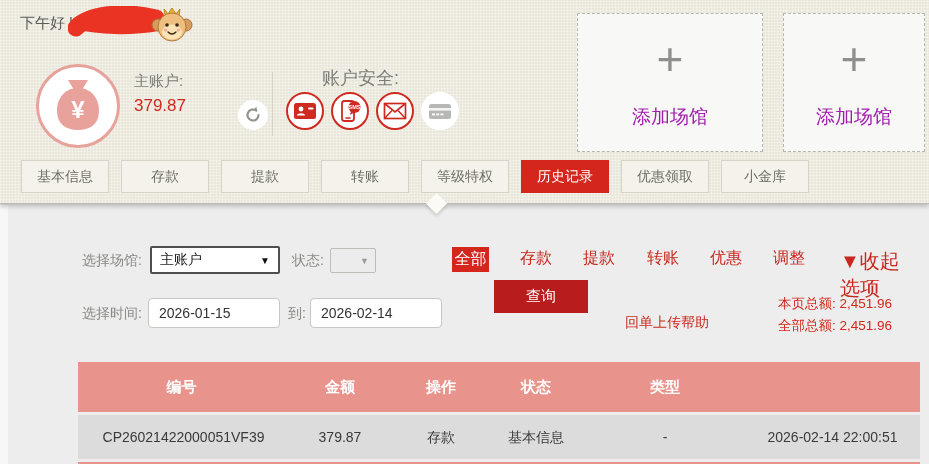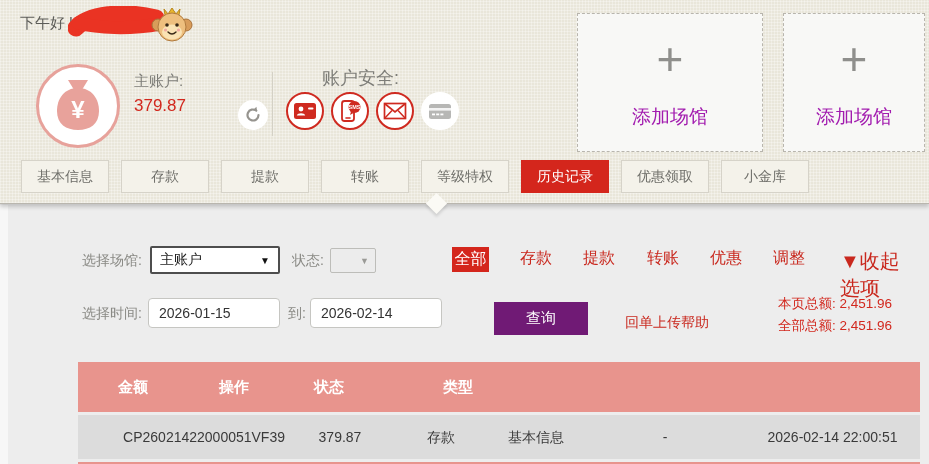--- a/index.html
+++ b/index.html
@@ -102,8 +102,8 @@
     padding:0 10px; font-family:"Liberation Sans","DejaVu Sans",sans-serif;
   }
   .query-btn {
-    position:absolute; left:494px; top:97px; width:94px; height:33px;
-    background:#701a75; border:none; color:#fff; font-size:15px; cursor:pointer;
+    position:absolute; left:494px; top:75px; width:94px; height:33px;
+    background:#b91c1c; border:none; color:#fff; font-size:15px; cursor:pointer;
     font-family:Liberation Sans, sans-serif;
   }
   .receipt-help { position:absolute; left:625px; top:109px; font-size:14px; color:#c9281e; cursor:pointer; }

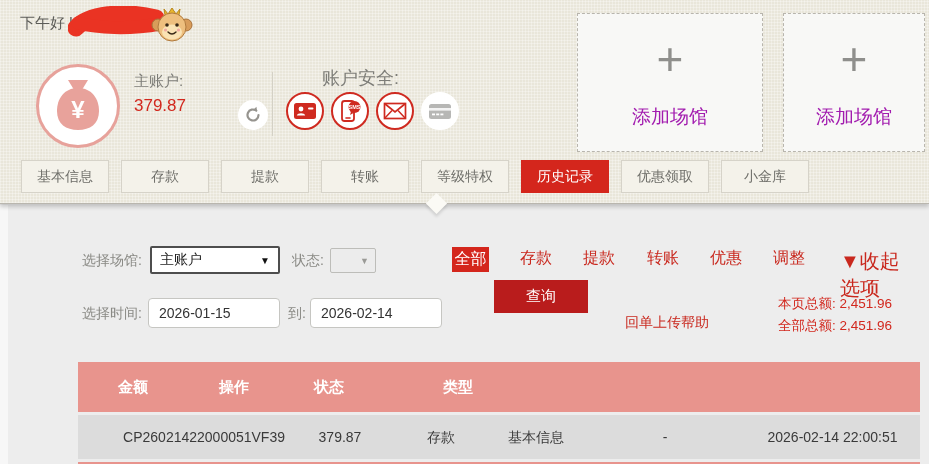--- a/index.html
+++ b/index.html
@@ -265,6 +265,7 @@
 
     <div class="tbl">
       <div class="tbl-row tbl-head">
+        <div class="cell c0">编号</div>
         <div class="cell c1">金额</div>
         <div class="cell c2">操作</div>
         <div class="cell c3">状态</div>

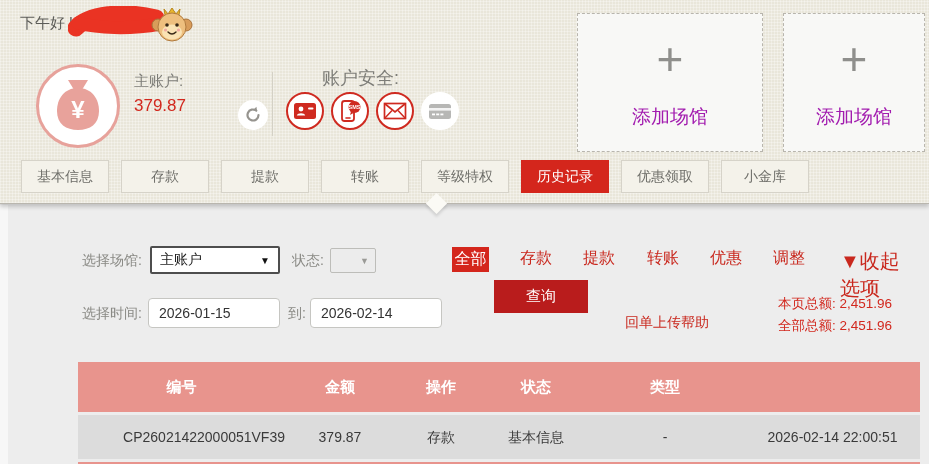--- a/index.html
+++ b/index.html
@@ -117,7 +117,7 @@
   .tbl-gap { height:3px; }
   .tbl-data { background:#dcdcdc; height:44px; }
   .tbl-data .cell { color:#3a3a3a; font-size:14px; line-height:44px; text-align:center; }
-  .tbl-data .cell.c0 { text-align:right; padding-left:4px; }
+  .tbl-data .cell.c0 { text-align:center; padding-left:4px; }
   .c0 { width:207px; } .c1 { width:110px; } .c2 { width:92px; }
   .c3 { width:98px; }  .c4 { width:160px; } .c5 { width:175px; }
   .tbl-next { background:#e8948d; height:5px; }

